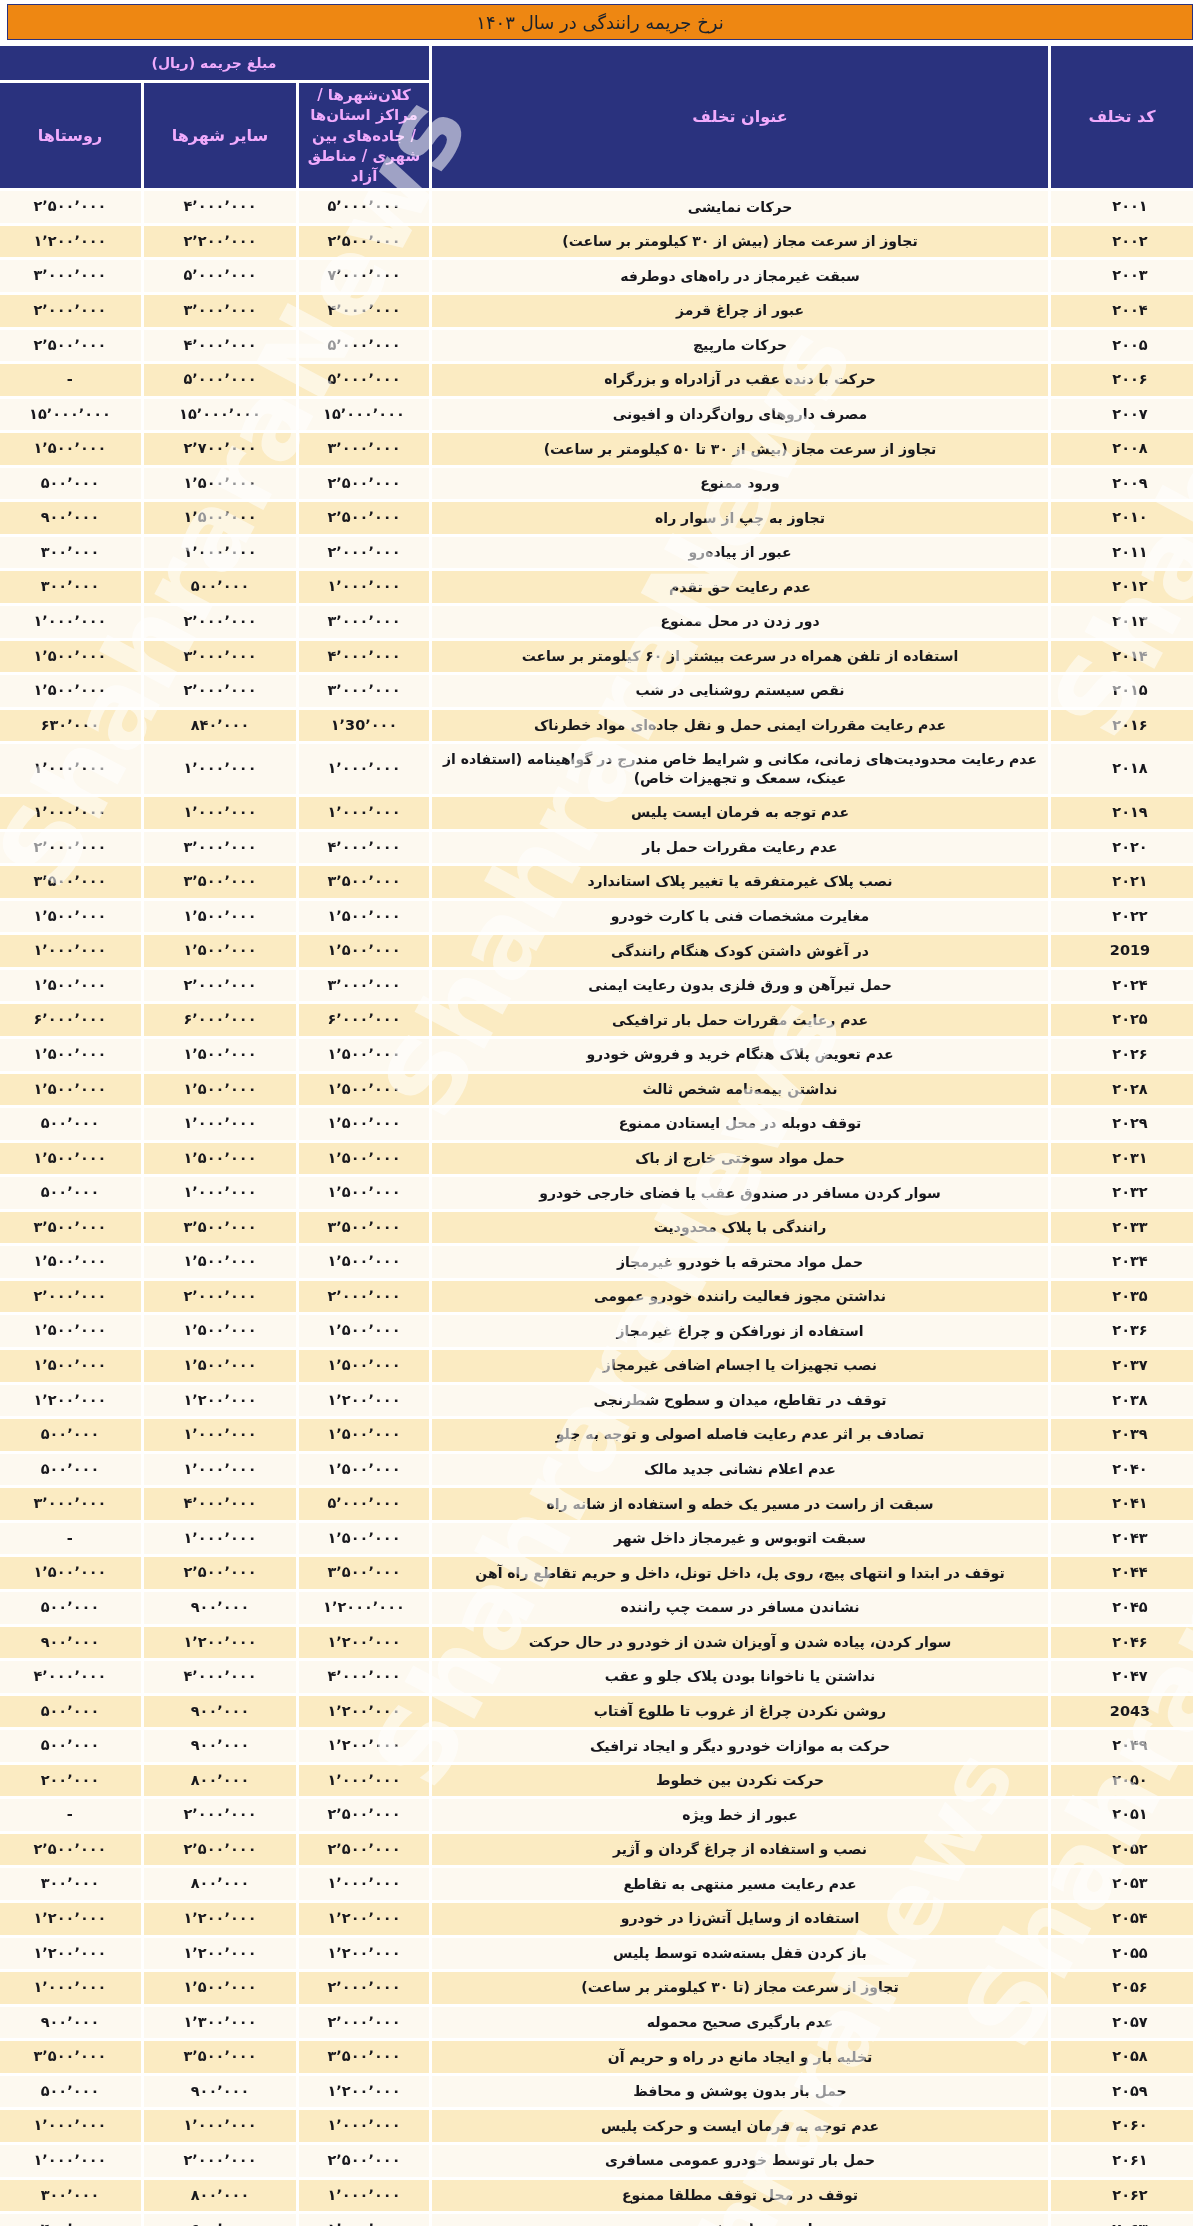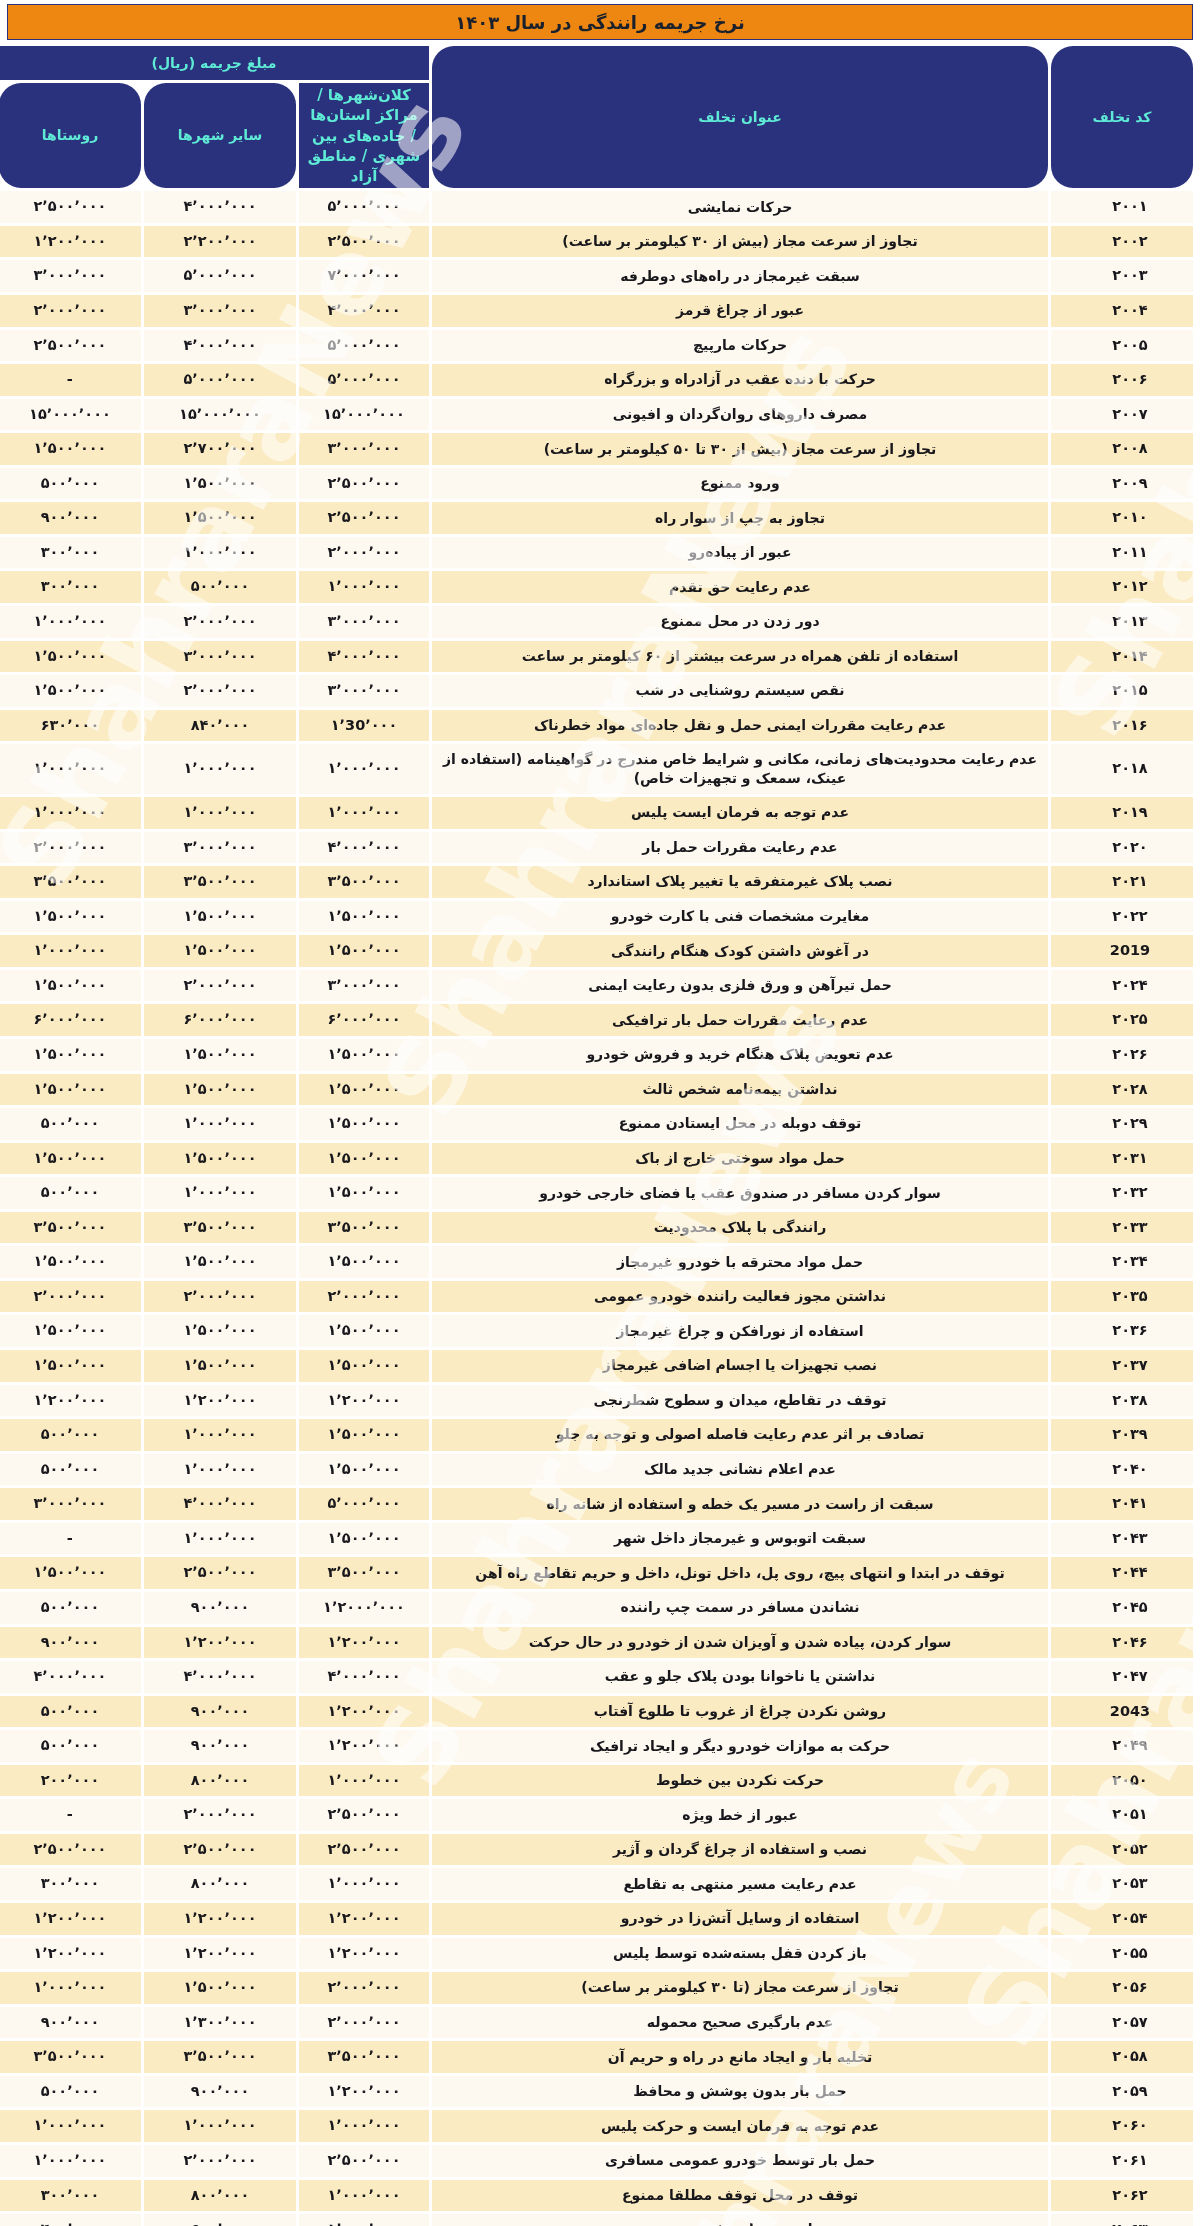--- a/index.html
+++ b/index.html
@@ -10,7 +10,7 @@
     margin:4px 7px 3px 7px;height:34px;
     background:#ee8712;border:1px solid #2a327e;
     display:flex;align-items:center;justify-content:center;
-    font-size:18px;font-weight:bold;color:#1a212c;
+    font-size:18px;font-weight:normal;color:#1a212c;
   }
 
   table.fine-table{

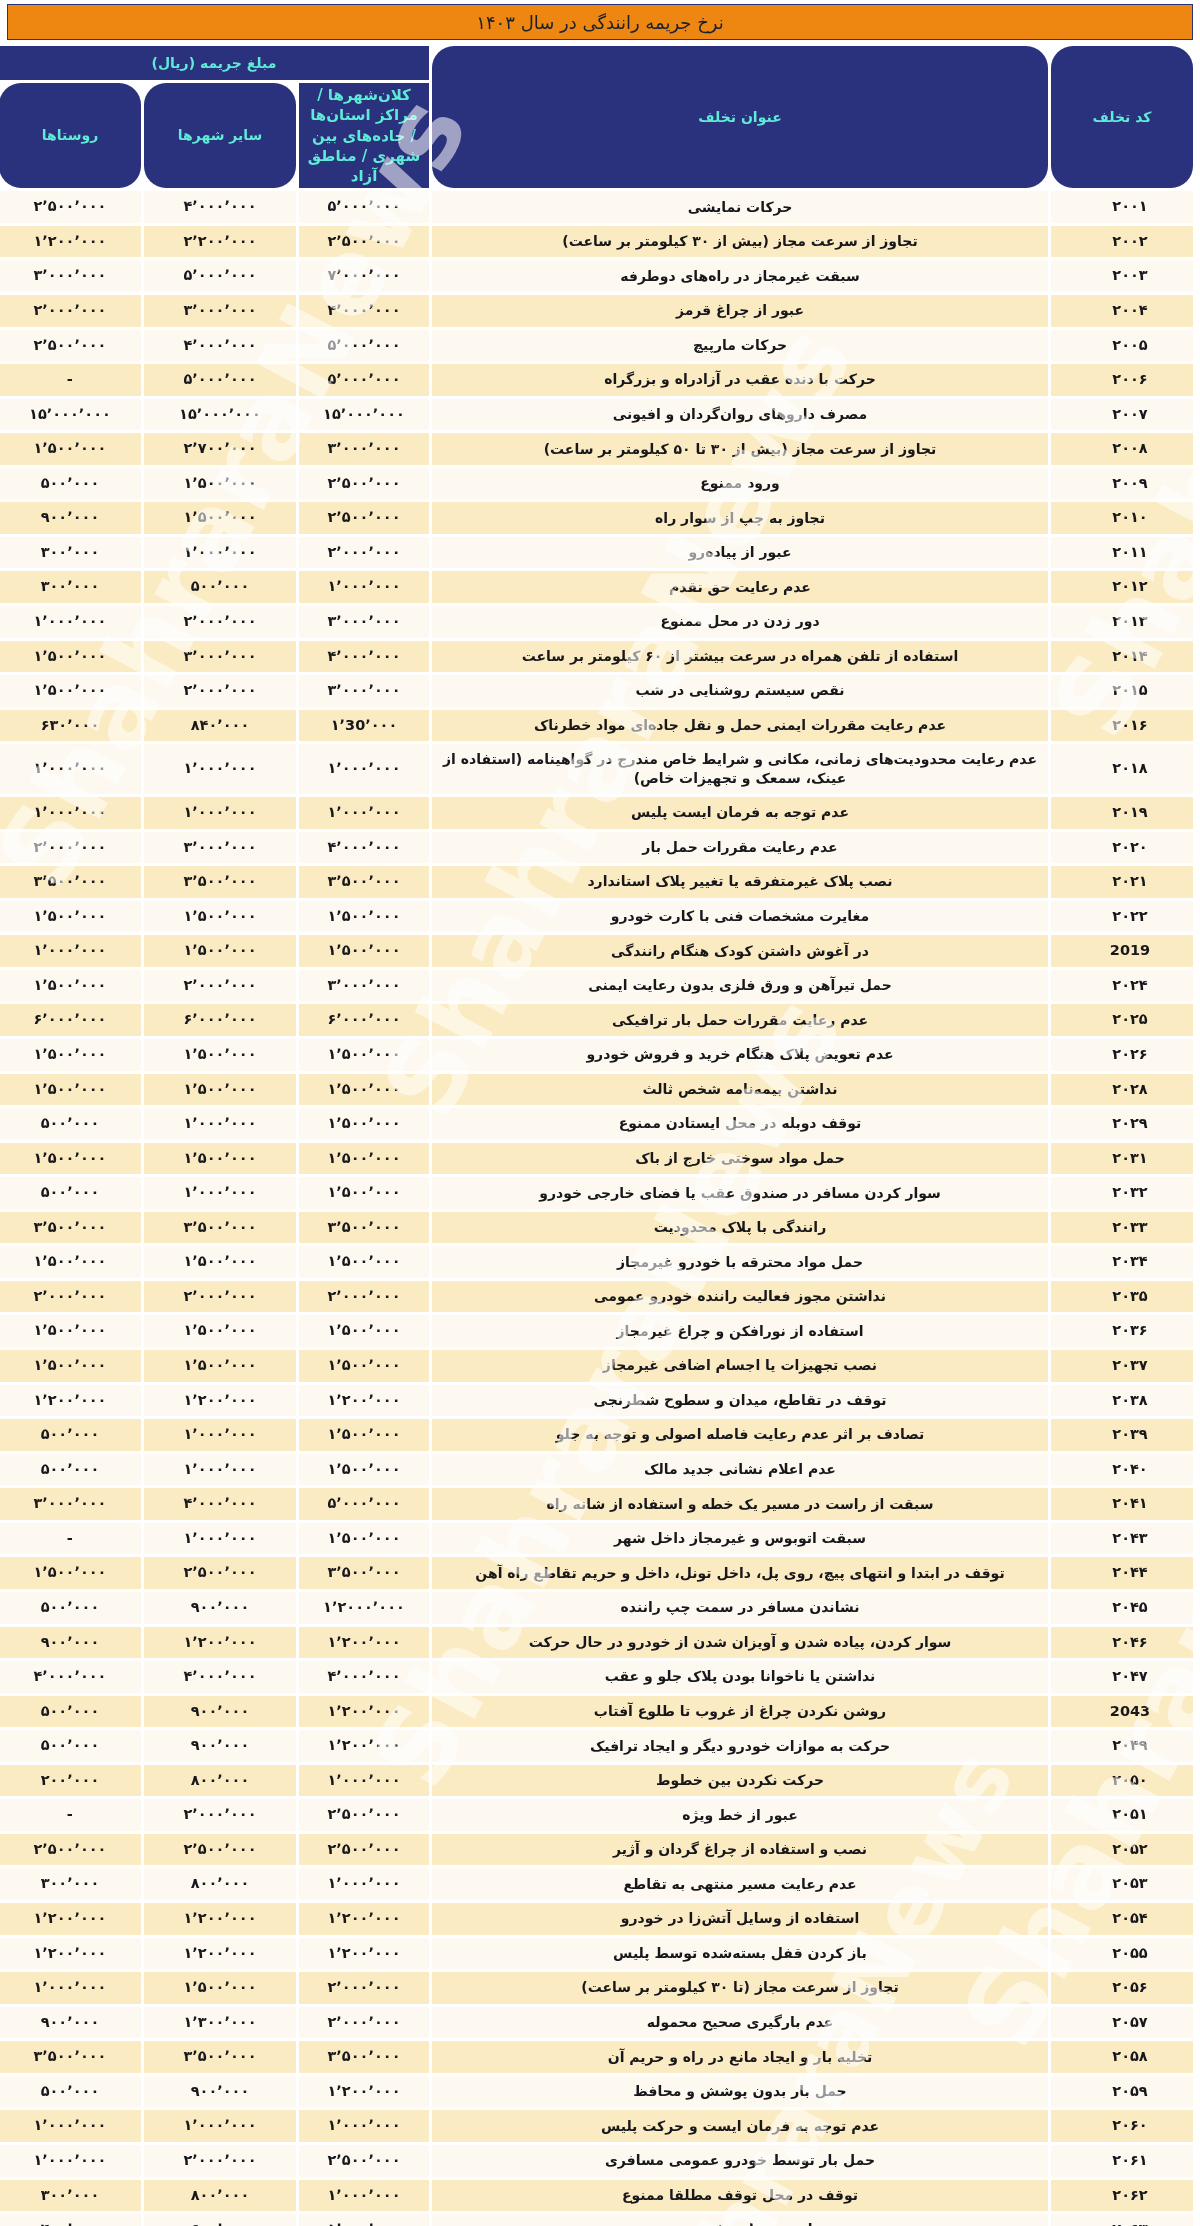--- a/index.html
+++ b/index.html
@@ -24,7 +24,7 @@
   col.c-village{width:142px;}
 
   thead th{
-    background:#2a327e;color:#5eead4;font-weight:bold;
+    background:#2a327e;color:#f0abfc;font-weight:bold;
     text-align:center;vertical-align:middle;padding:2px 6px;
   }
   th.group-th{height:30px;font-size:14px;}

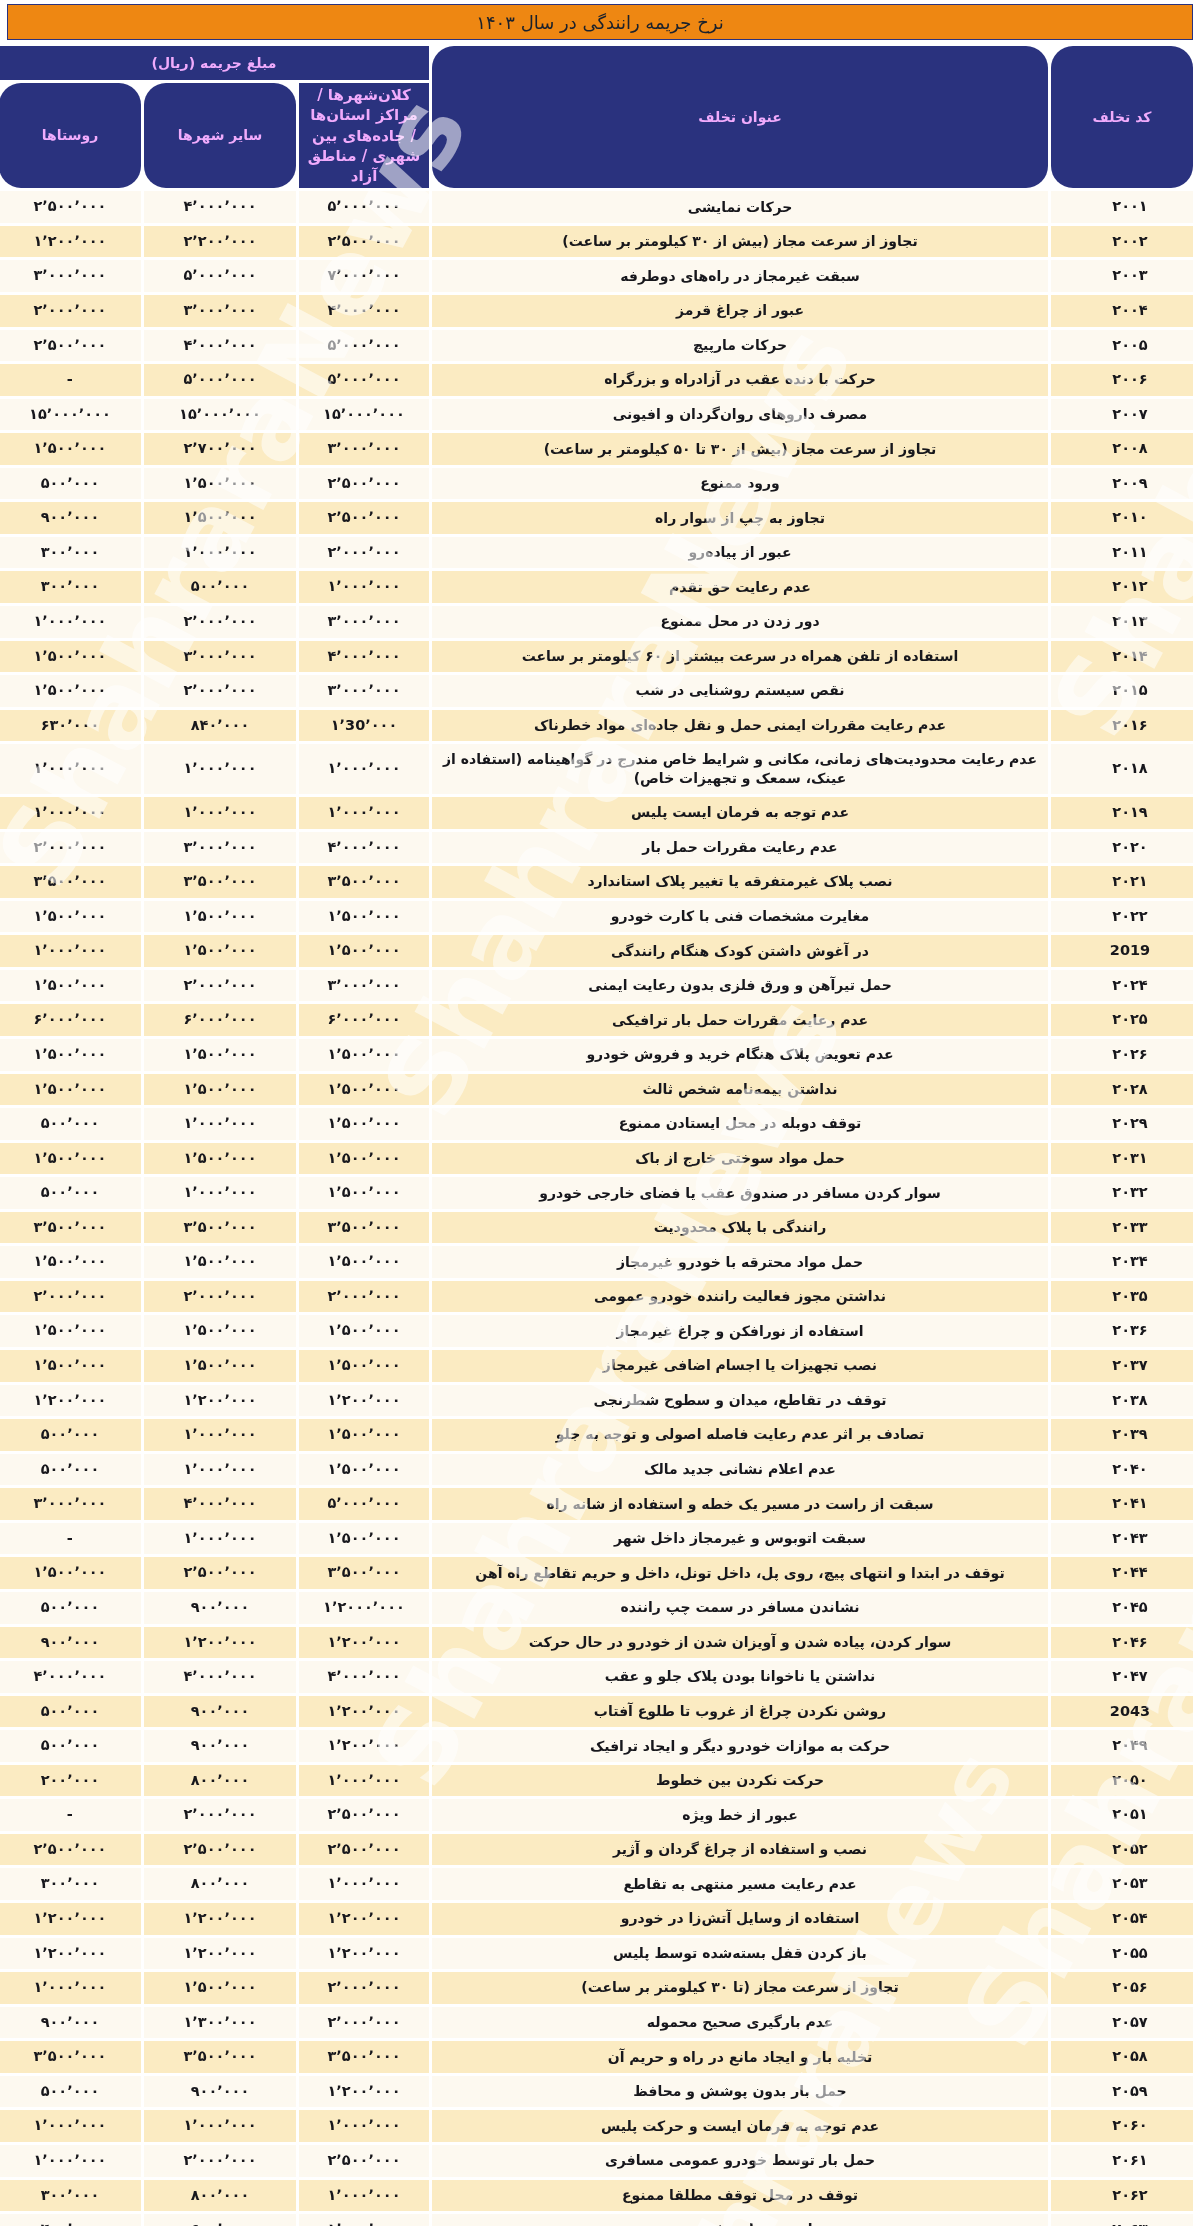--- a/index.html
+++ b/index.html
@@ -29,7 +29,7 @@
   }
   th.group-th{height:30px;font-size:14px;}
   th.col-th{height:70px;font-size:15px;line-height:1.35;}
-  th.big-th{font-size:14px;border-radius:22px;}
+  th.big-th{font-size:16px;}
 
   tbody td{
     font-weight:bold;font-size:14px;color:#17171c;

